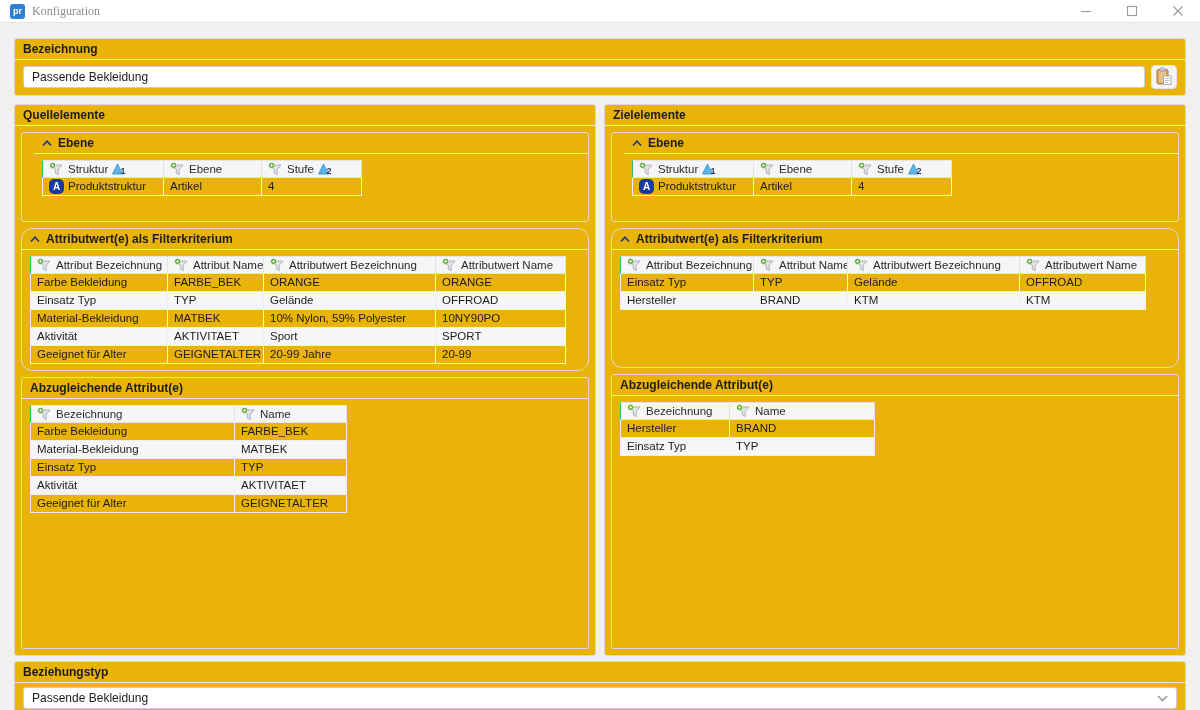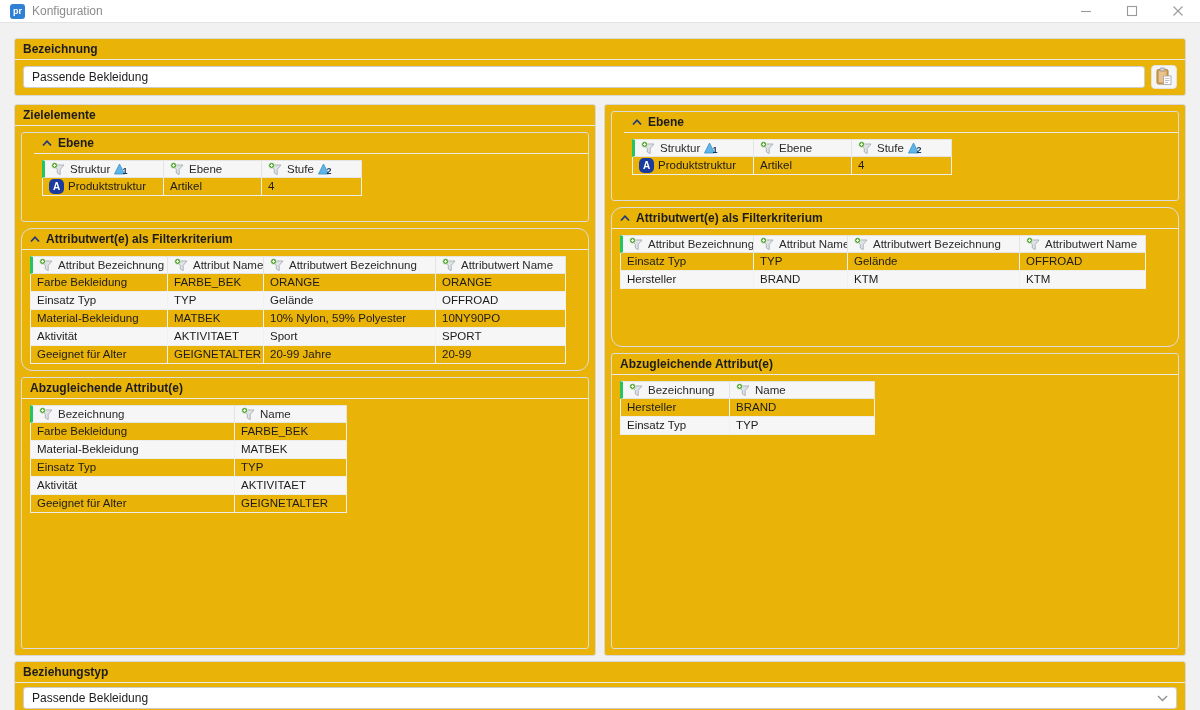--- a/index.html
+++ b/index.html
@@ -22,7 +22,7 @@
     color:#fff; font-size:9px; font-weight:bold;
     display:flex; align-items:center; justify-content:center; line-height:1;
   }
-  .title-text { color:#8b8b8b; font-size:12px; }
+  .title-text { color:#8b8b8b; font-size:12px;font-family:Liberation Serif, serif; }
   .win-controls { margin-left:auto; display:flex; align-items:center; gap:34px; padding-right:6px; }
   .win-btn { width:12px; height:12px; display:flex; align-items:center; justify-content:center; cursor:default; }
 

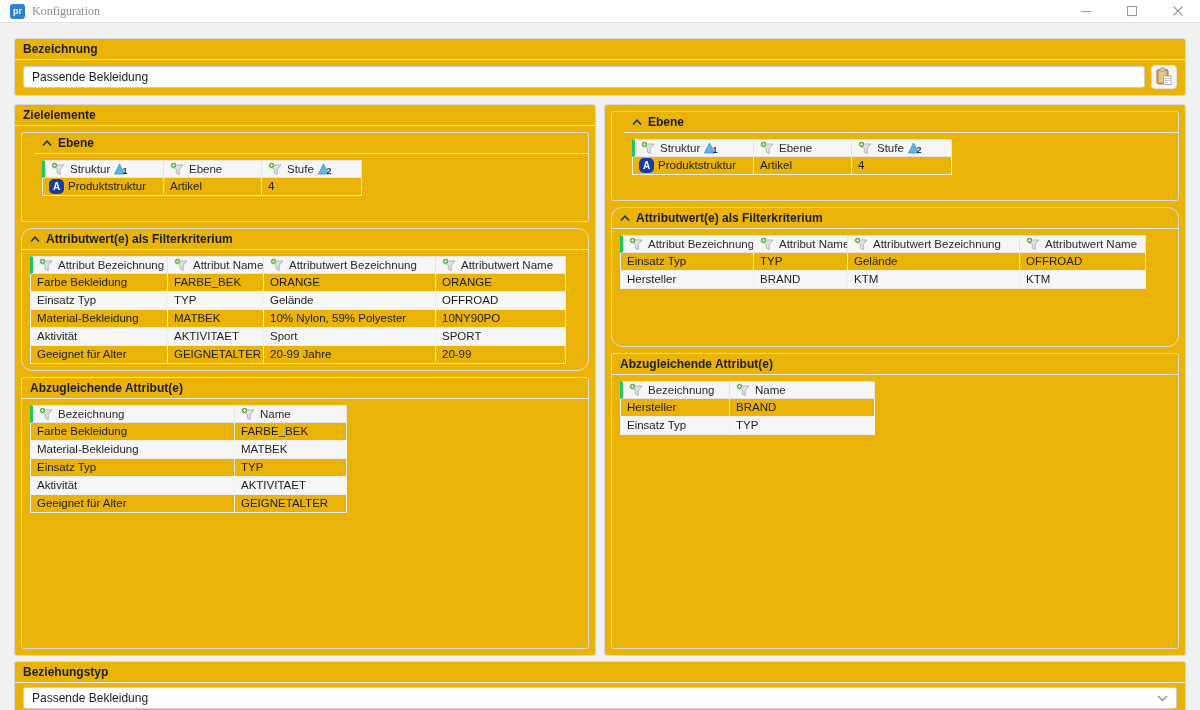--- a/index.html
+++ b/index.html
@@ -145,7 +145,7 @@
 
       <div class="panel col-panel">
         <div class="panel-head">
-          <span>Zielelemente</span>
+          <span>Quellelemente</span>
         </div>
         <div class="col-body">
 

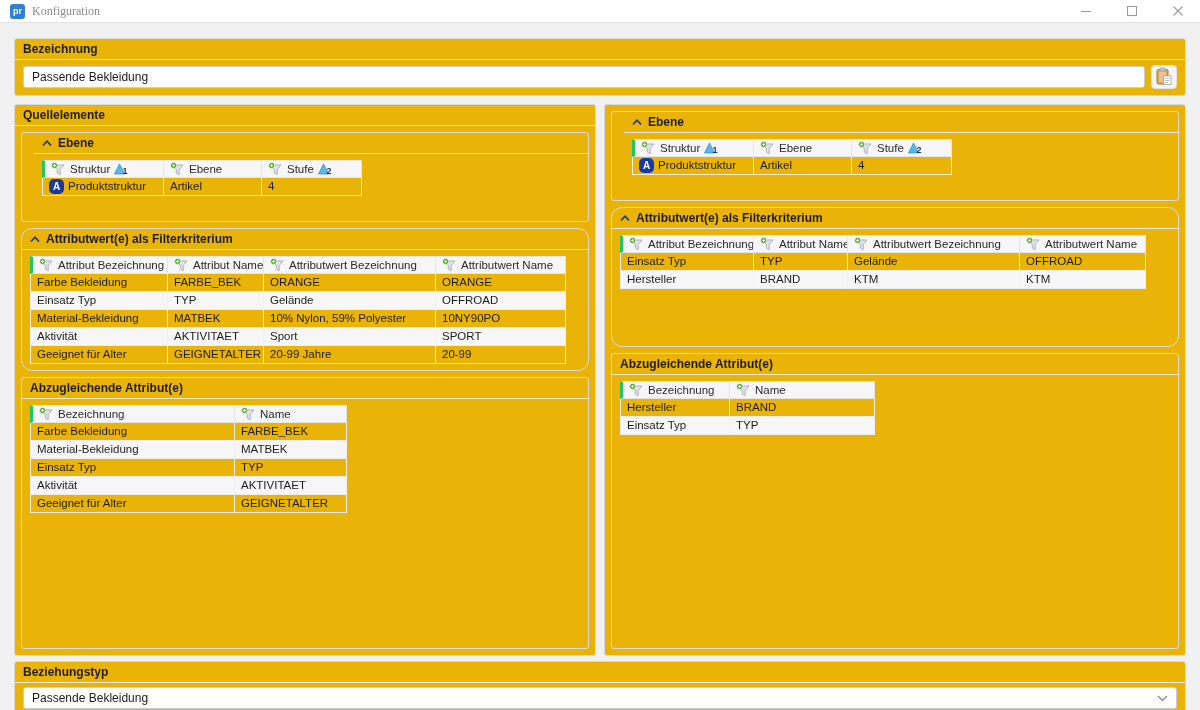--- a/index.html
+++ b/index.html
@@ -432,6 +432,9 @@
       </div>
 
       <div class="panel col-panel">
+        <div class="panel-head">
+          <span>Zielelemente</span>
+        </div>
         <div class="col-body">
 
           <div class="panel section sec-ebene">

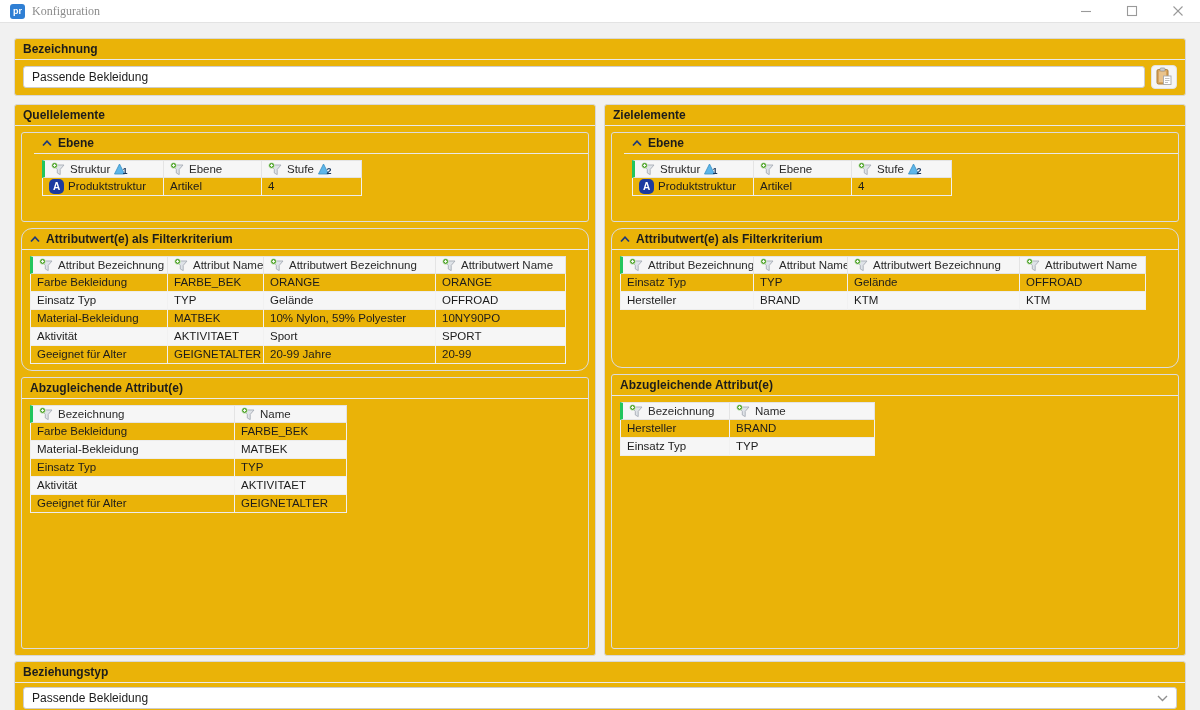--- a/index.html
+++ b/index.html
@@ -73,7 +73,7 @@
     background:#f6f6f6; border:1px solid #e4e4e4; border-left:none;
     color:#2a2a2a;
   }
-  .thead .tcell:first-child { border-left:3px solid #22c55e; }
+  .thead .tcell:first-child { border-left:1px solid #22c55e; }
   .trow.alt .tcell { background:#f6f6f6; }
   .aicon {
     width:15px; height:15px; border-radius:5px; background:var(--navy,#1b3aa0);

